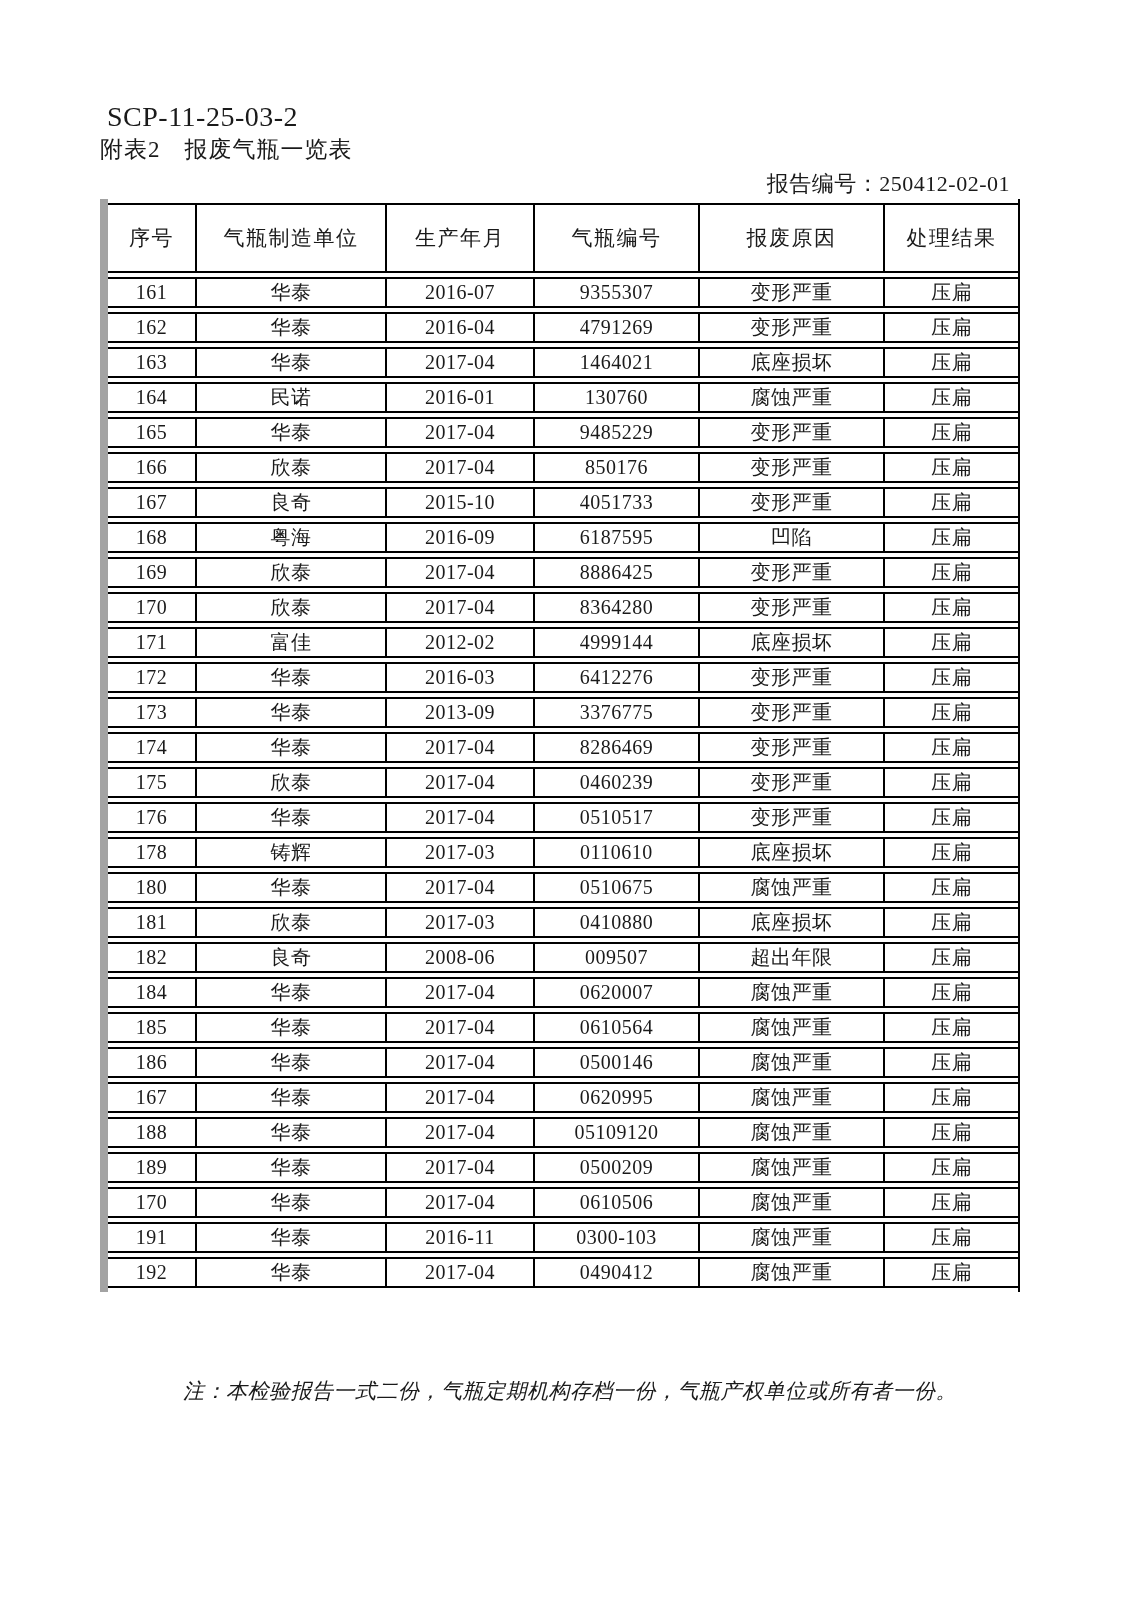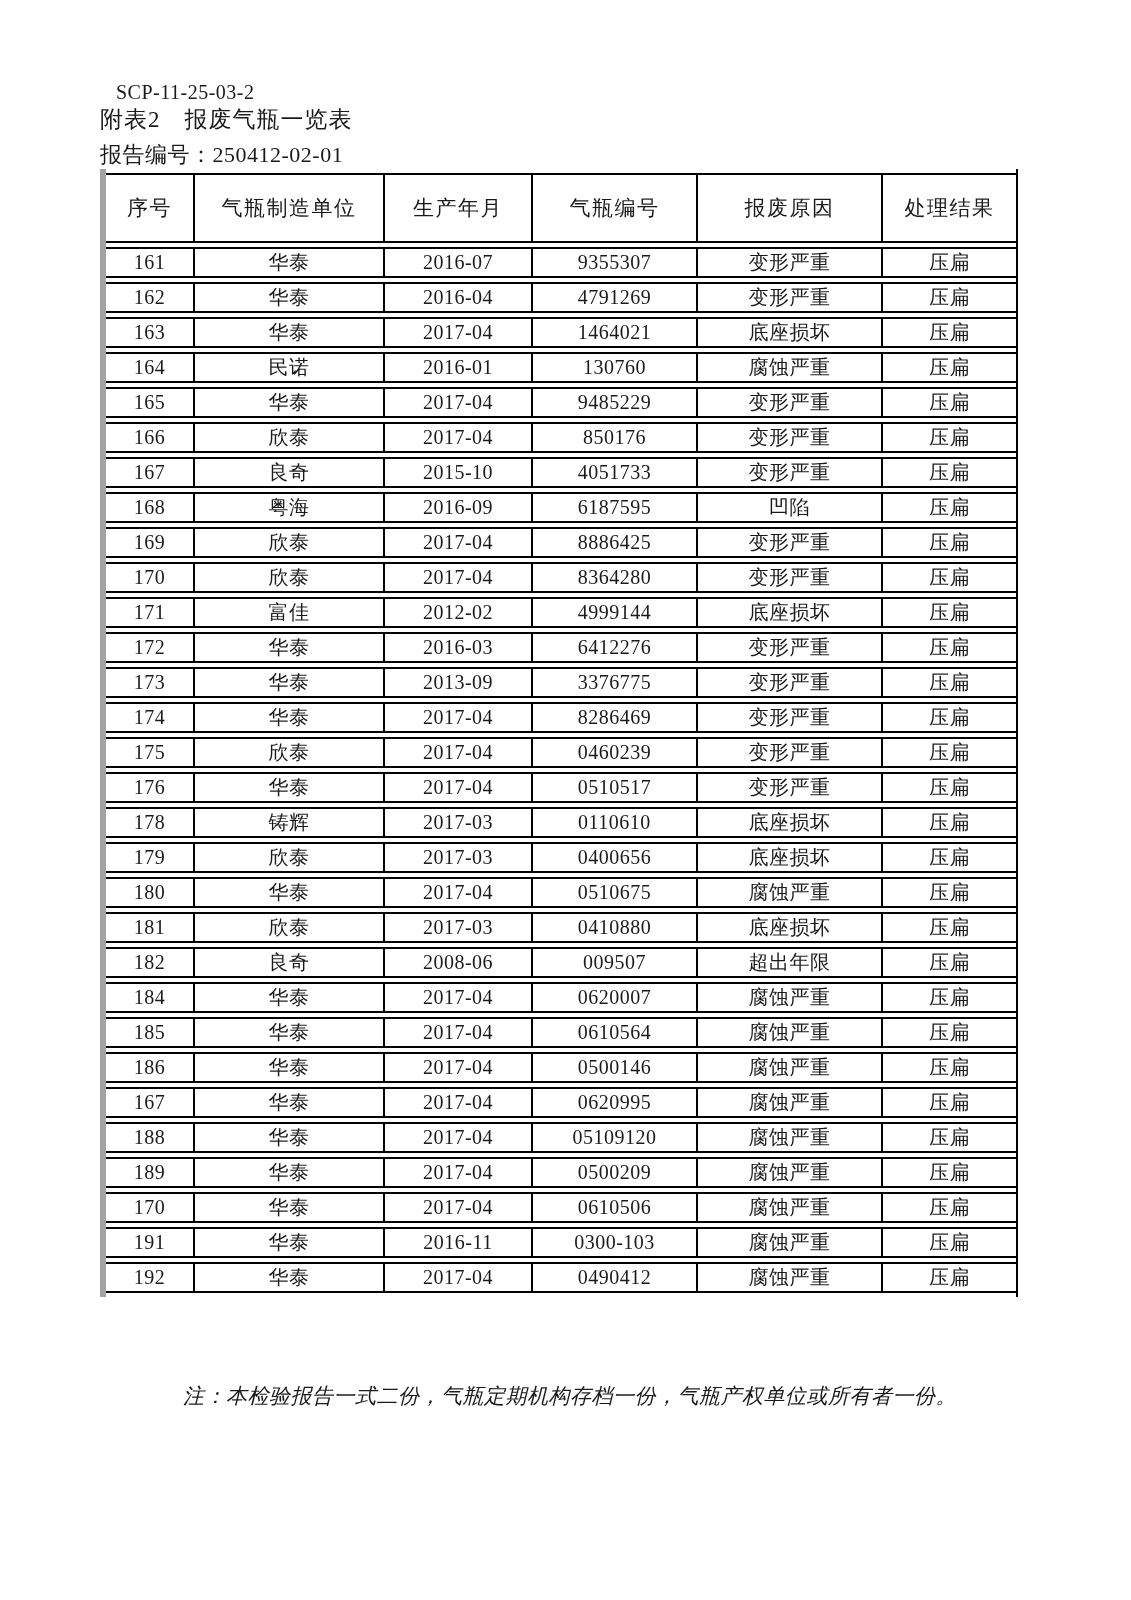--- a/index.html
+++ b/index.html
@@ -19,9 +19,9 @@
     margin-left: 100px;
   }
   .doc-code {
-    padding-top: 80px;
-    margin-left: 16px;
-    font-size: 20px;
+    padding-top: 100px;
+    margin-left: 7px;
+    font-size: 28px;
     line-height: 1.2;
     letter-spacing: 0.5px;
   }

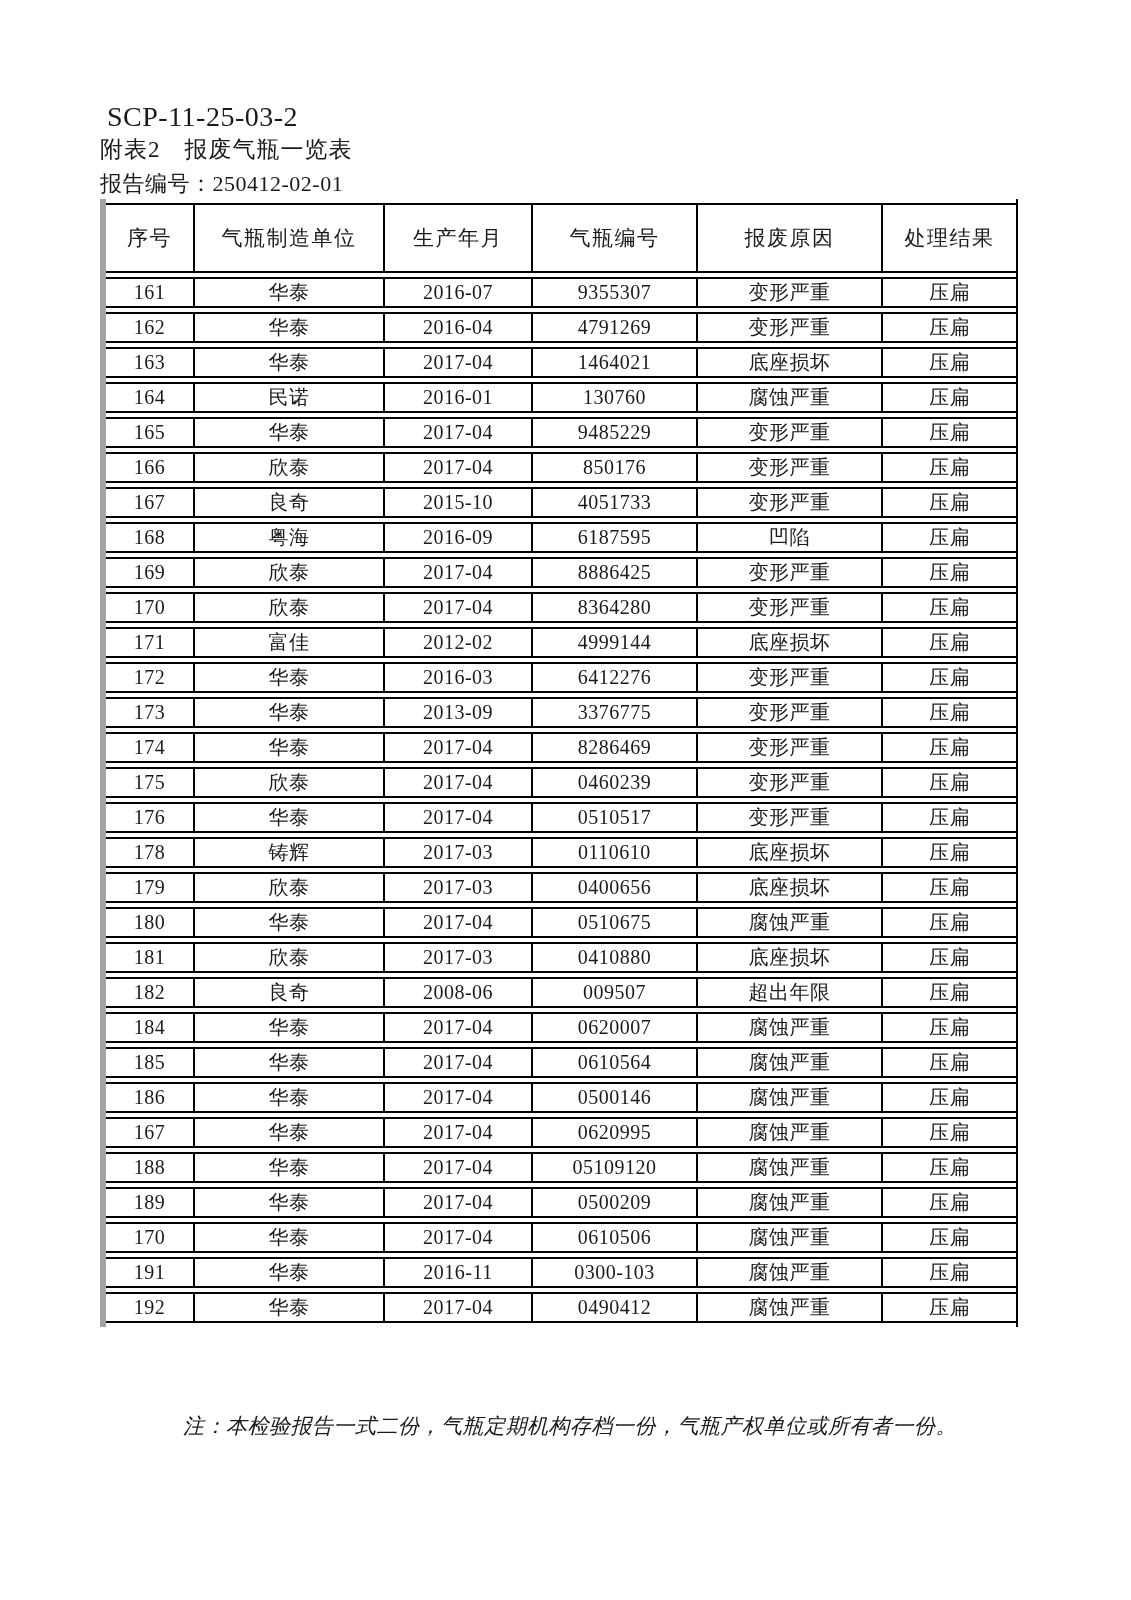--- a/index.html
+++ b/index.html
@@ -36,6 +36,7 @@
     margin-bottom: 2px;
     font-size: 22px;
     line-height: 1.15;
+    text-align: right;
     letter-spacing: 0.5px;
   }
   table.scrap-table {

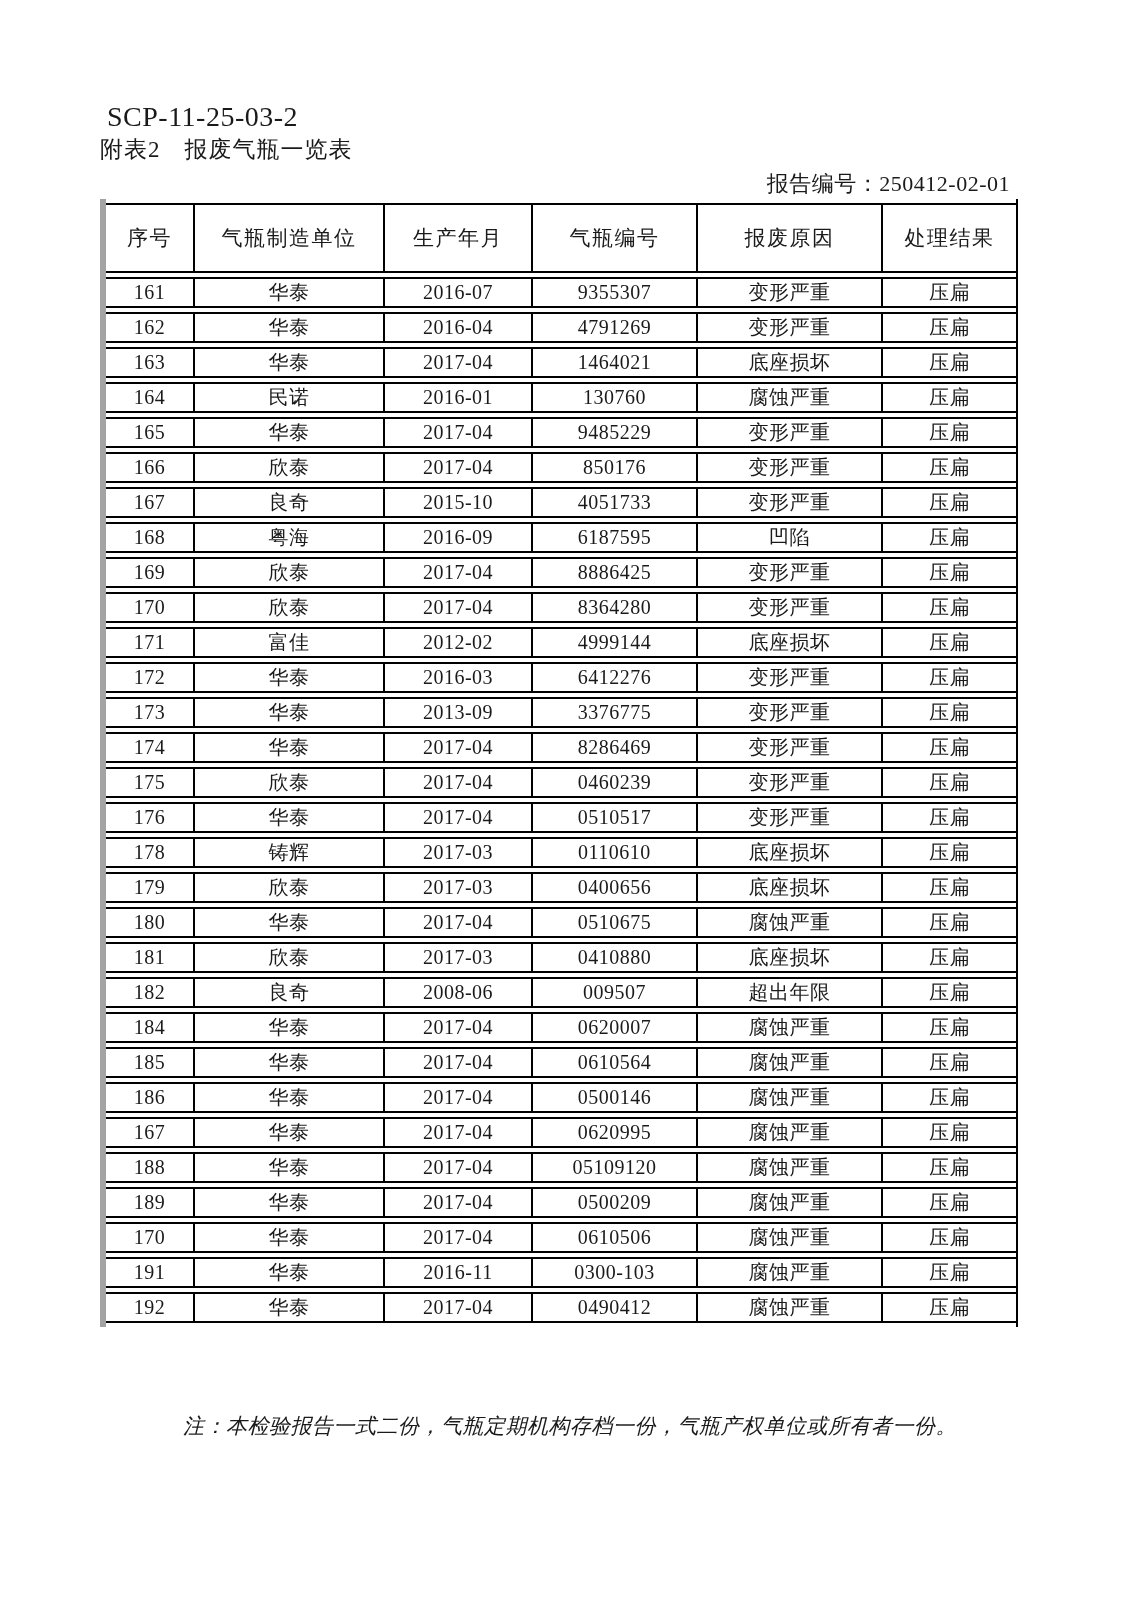--- a/index.html
+++ b/index.html
@@ -44,7 +44,7 @@
     table-layout: fixed;
     border-collapse: separate;
     border-spacing: 0 4px;
-    border-left: 6px solid #a3a3a3;
+    border-left: 8px solid #a3a3a3;
     border-right: 2px solid #000;
     margin-top: 0;
   }

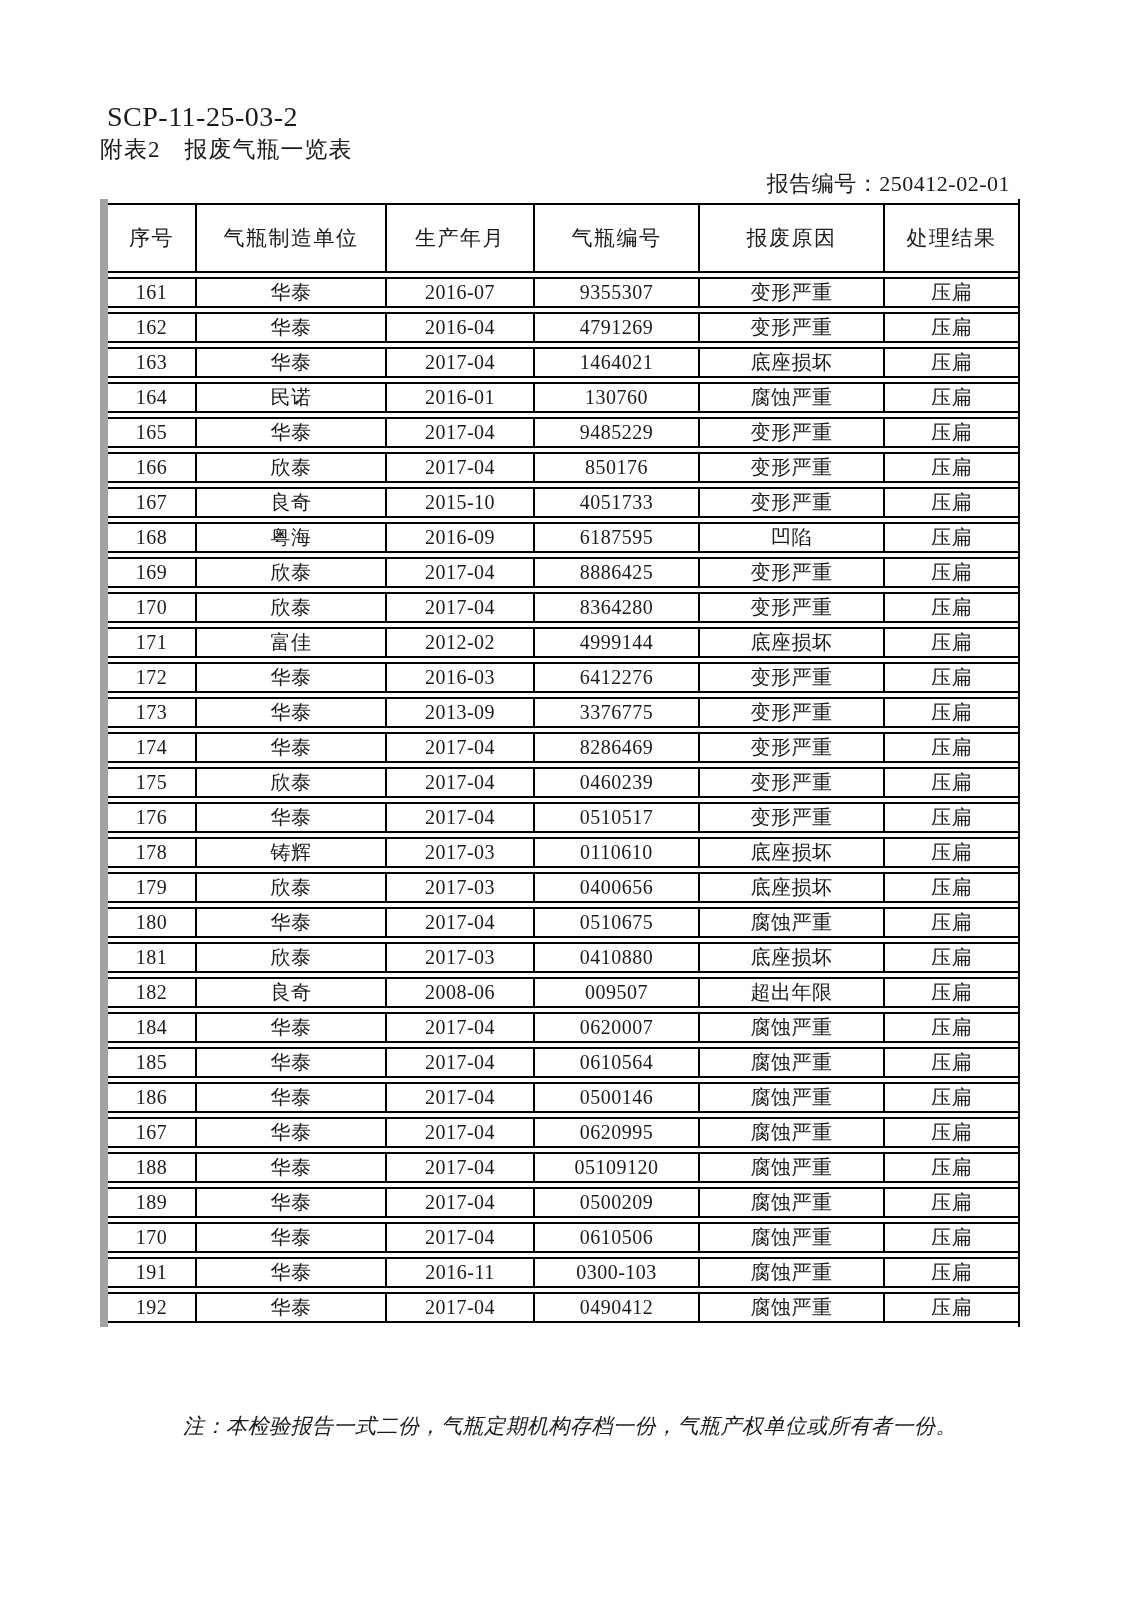--- a/index.html
+++ b/index.html
@@ -252,14 +252,6 @@
           <td>压扁</td>
         </tr>
         <tr>
-          <td>179</td>
-          <td>欣泰</td>
-          <td>2017-03</td>
-          <td>0400656</td>
-          <td>底座损坏</td>
-          <td>压扁</td>
-        </tr>
-        <tr>
           <td>180</td>
           <td>华泰</td>
           <td>2017-04</td>

